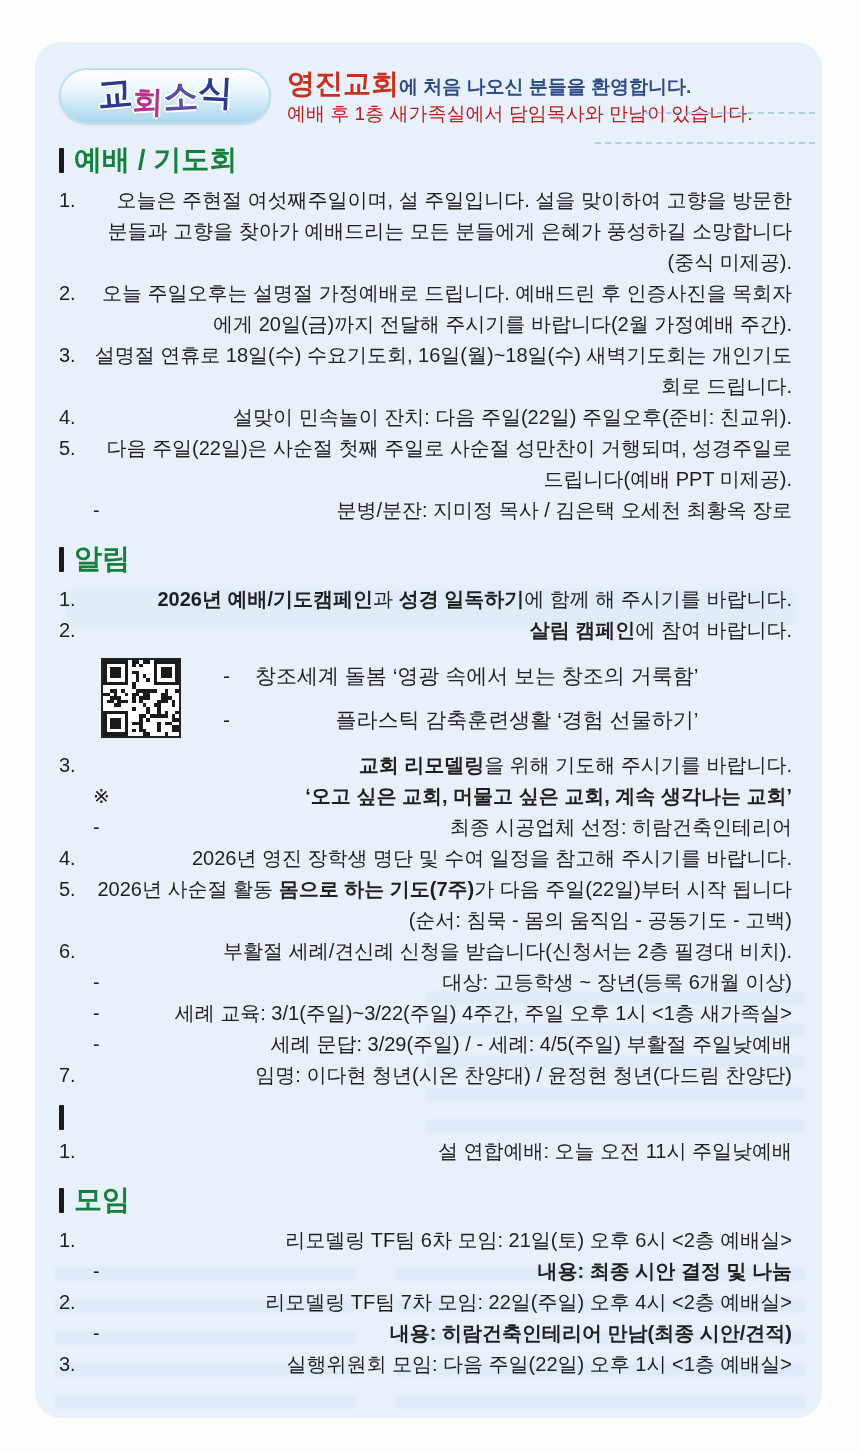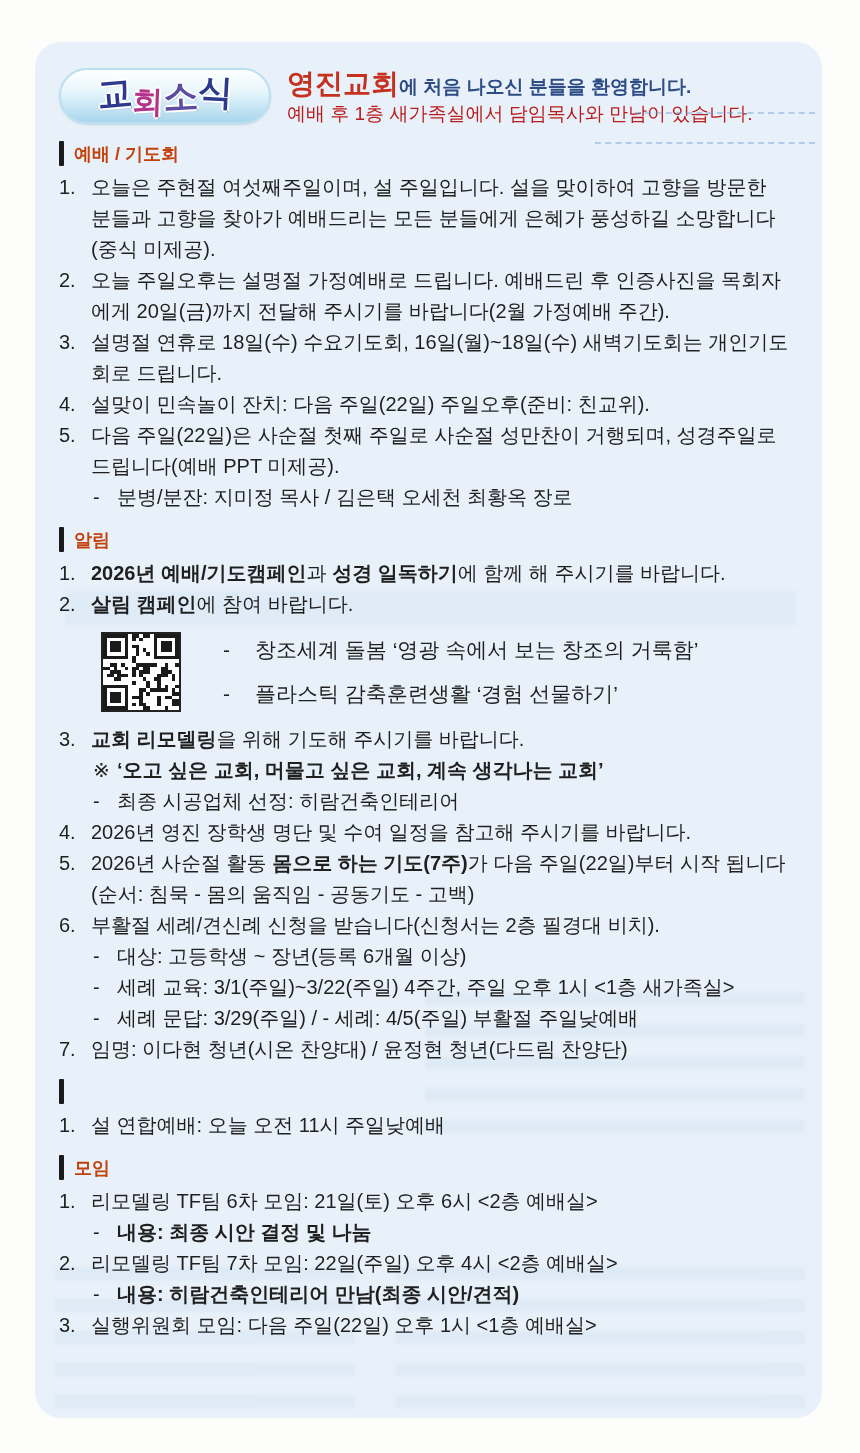--- a/index.html
+++ b/index.html
@@ -59,7 +59,7 @@
   main{position:relative;z-index:2;}
   section{margin-top:14px;padding:0 24px 0 24px;}
   .sec-title{
-    margin:0 0 6px 0;font-size:18px;font-weight:800;color:#c2410c;
+    margin:0 0 6px 0;font-size:28px;font-weight:800;color:#15803d;
     display:flex;align-items:center;
   }
   .sec-title .bar{

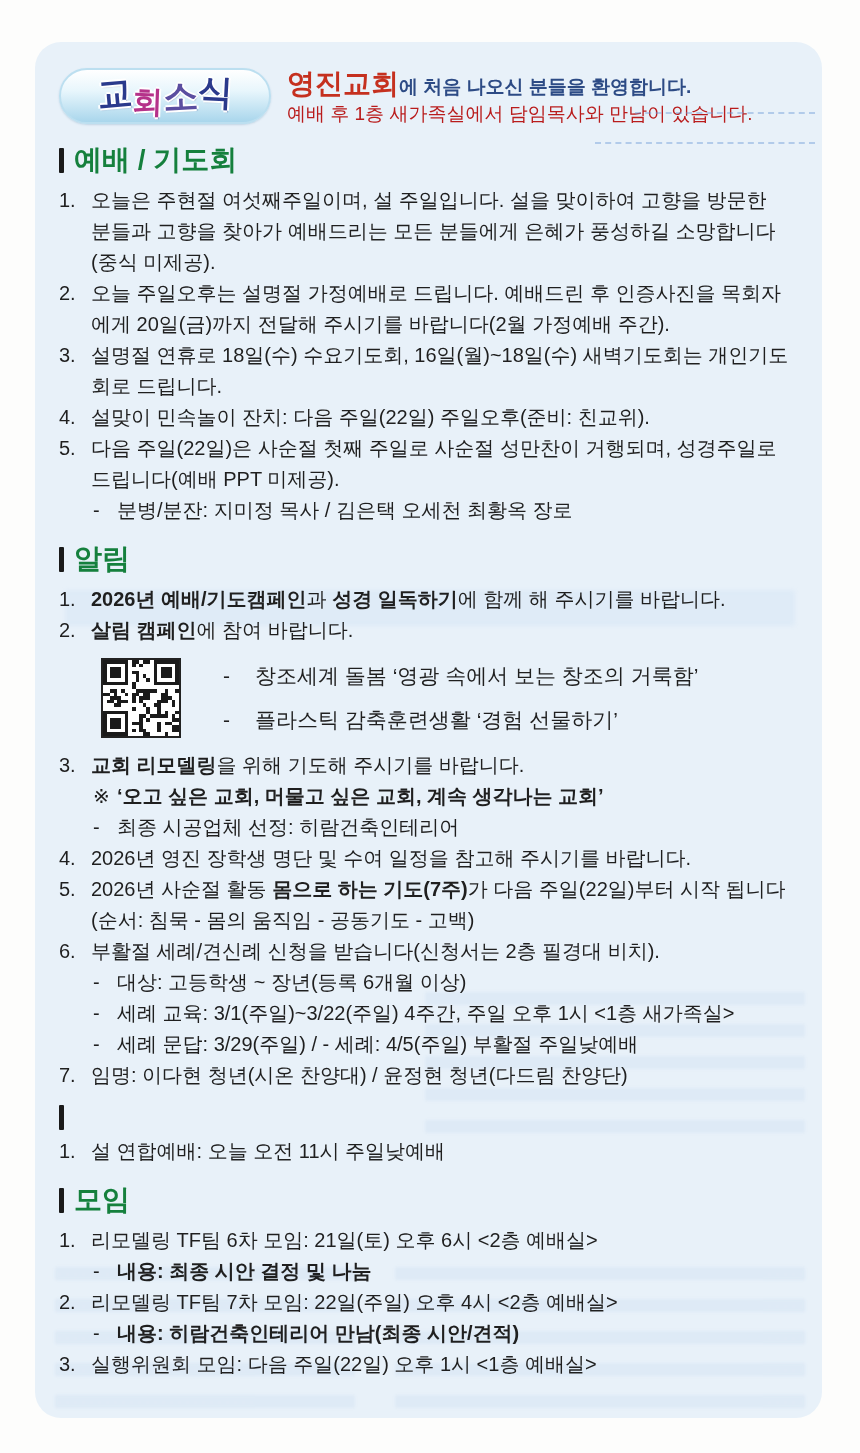--- a/index.html
+++ b/index.html
@@ -68,7 +68,7 @@
   }
   .item{display:flex;align-items:flex-start;font-size:20px;line-height:31px;}
   .item .marker{flex:0 0 32px;text-align:left;}
-  .item .body{flex:1 1 auto;padding-right:6px;}
+  .item .body{flex:1 1 auto;padding-right:6px;text-align:right;}
   .item.lvl1{margin-left:34px;}
   .item.lvl1 .marker{flex:0 0 24px;}
   .item .b{font-weight:800;}

